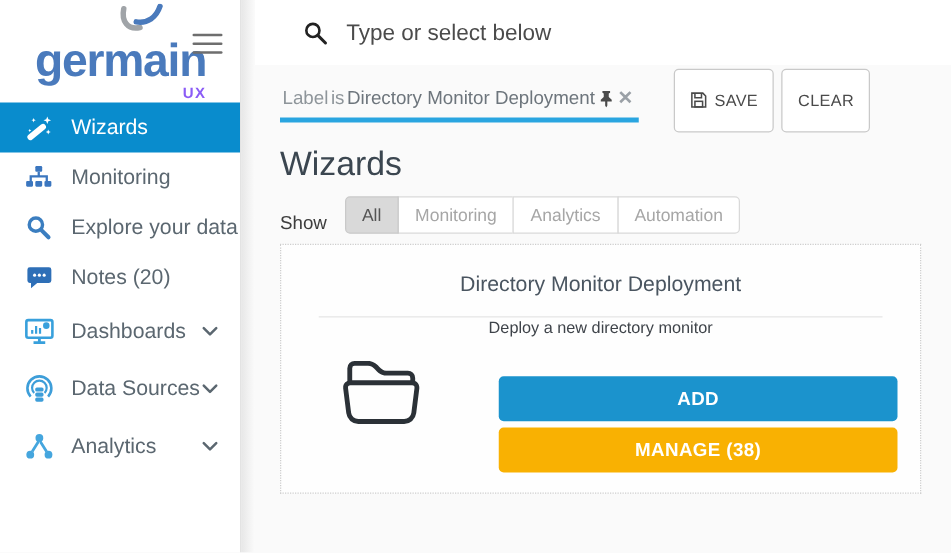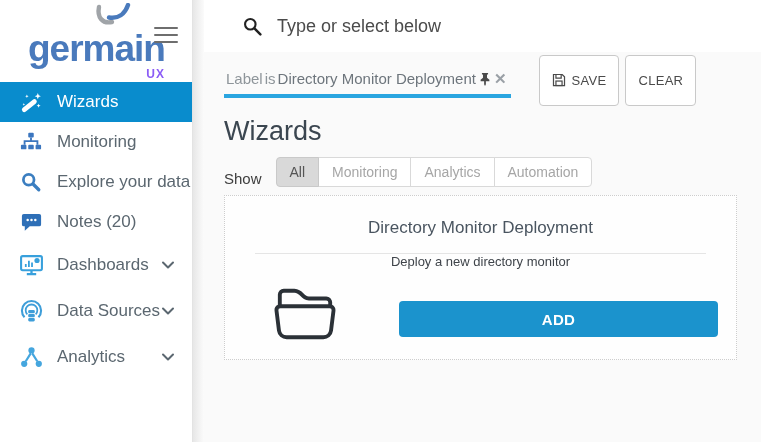--- a/index.html
+++ b/index.html
@@ -276,6 +276,7 @@
       </span>
       <div class="card-buttons">
           <button class="btn-solid" style="background: rgb(27, 147, 205);">ADD</button>
+          <button class="btn-solid" style="background: rgb(249, 177, 2);">MANAGE (38)</button>
         </div>
     </div>
   </div>

